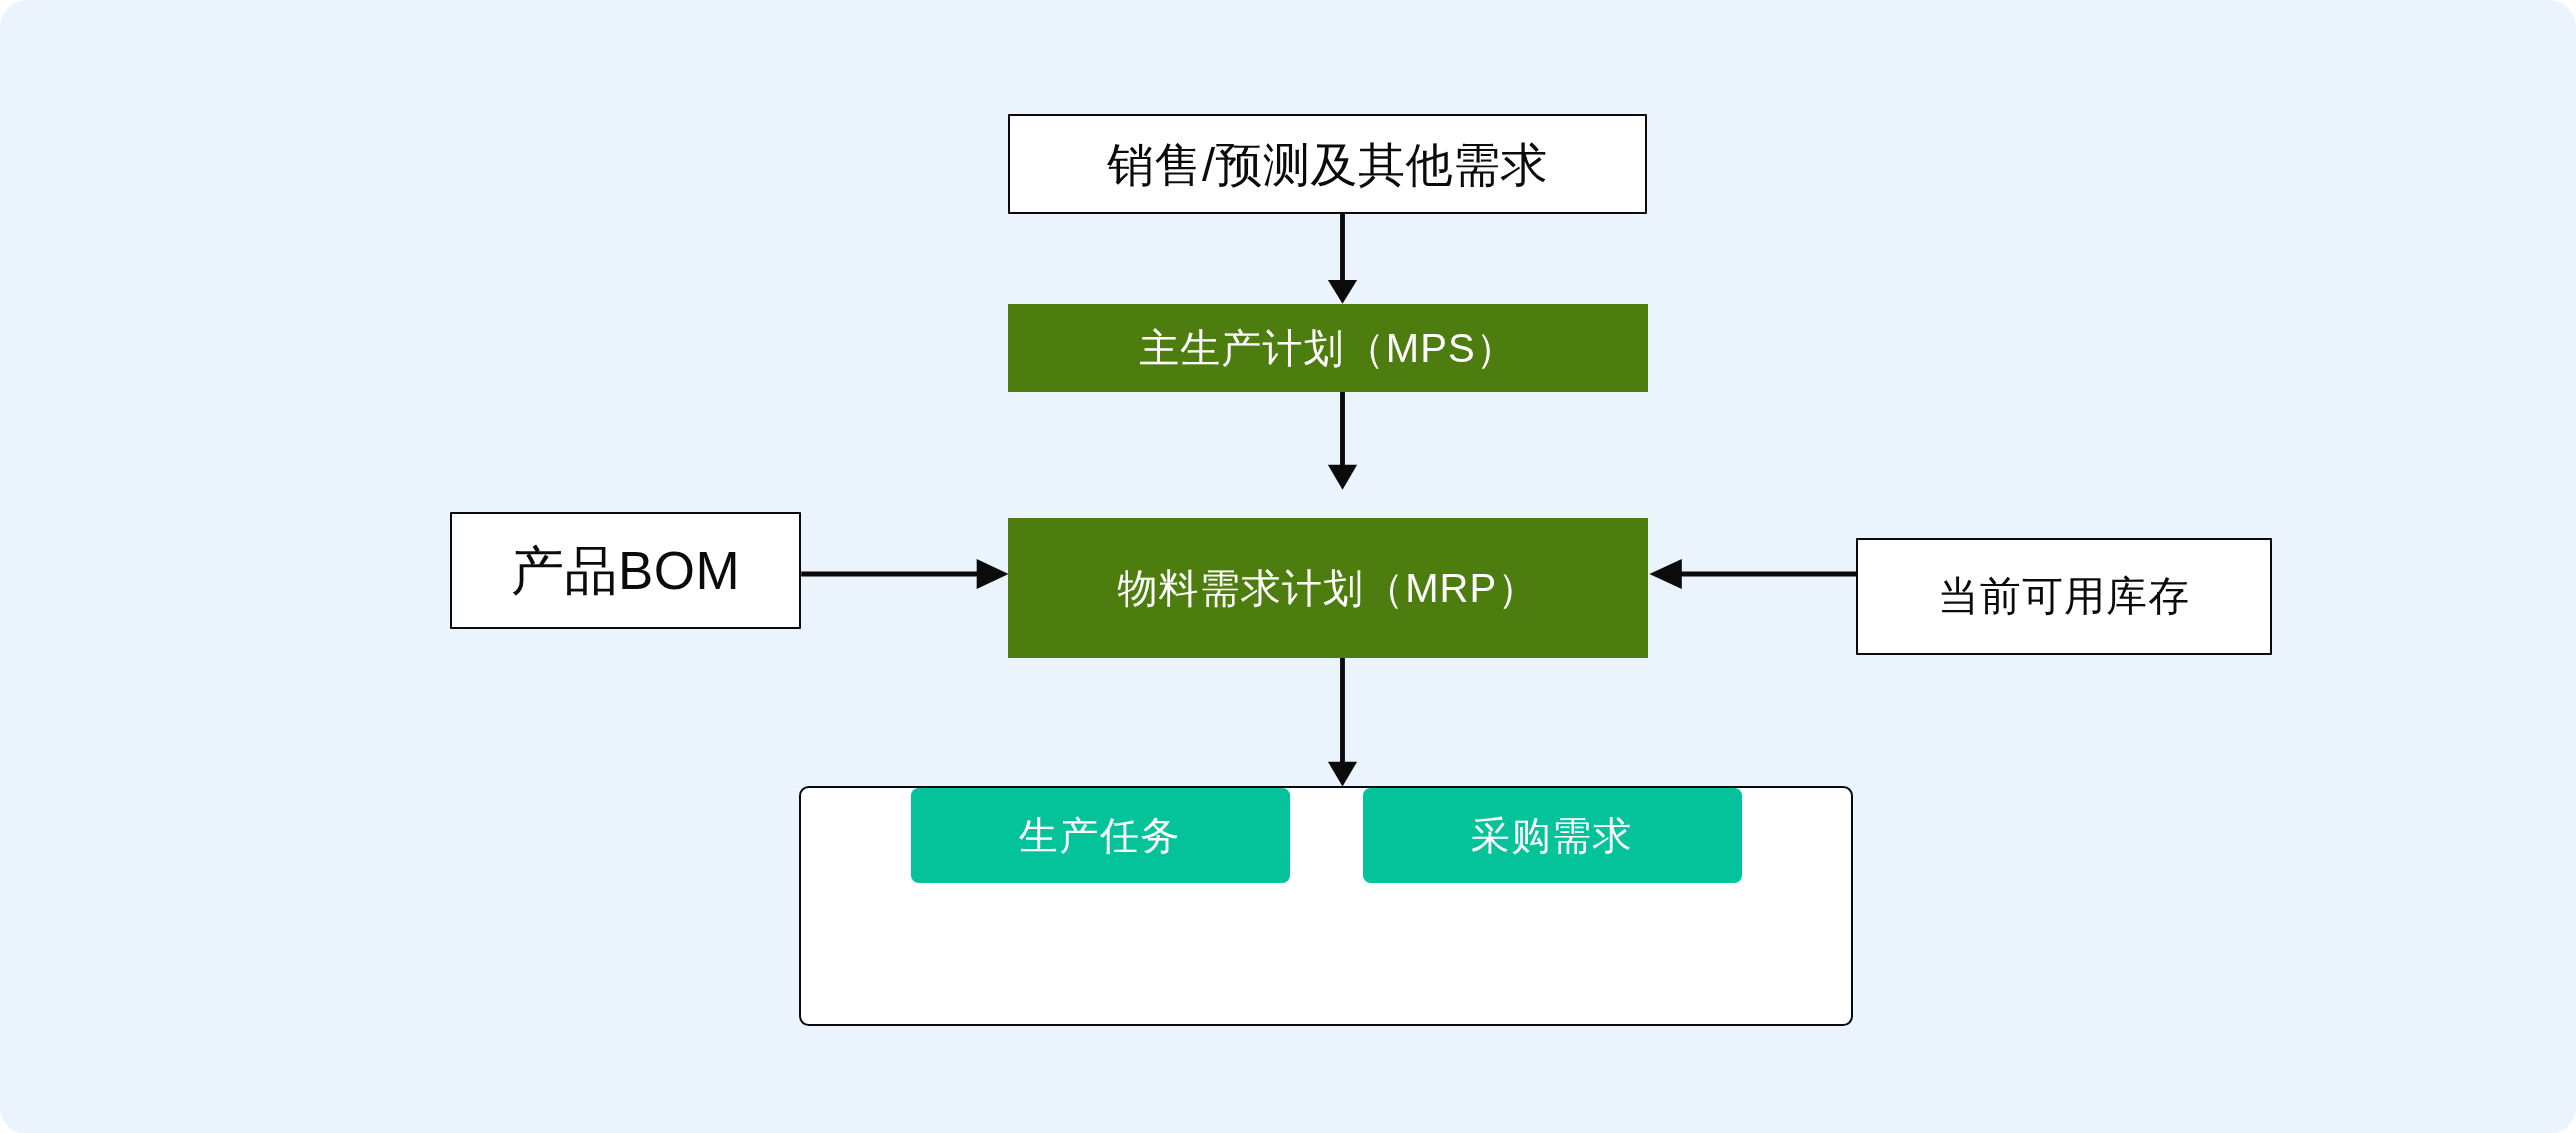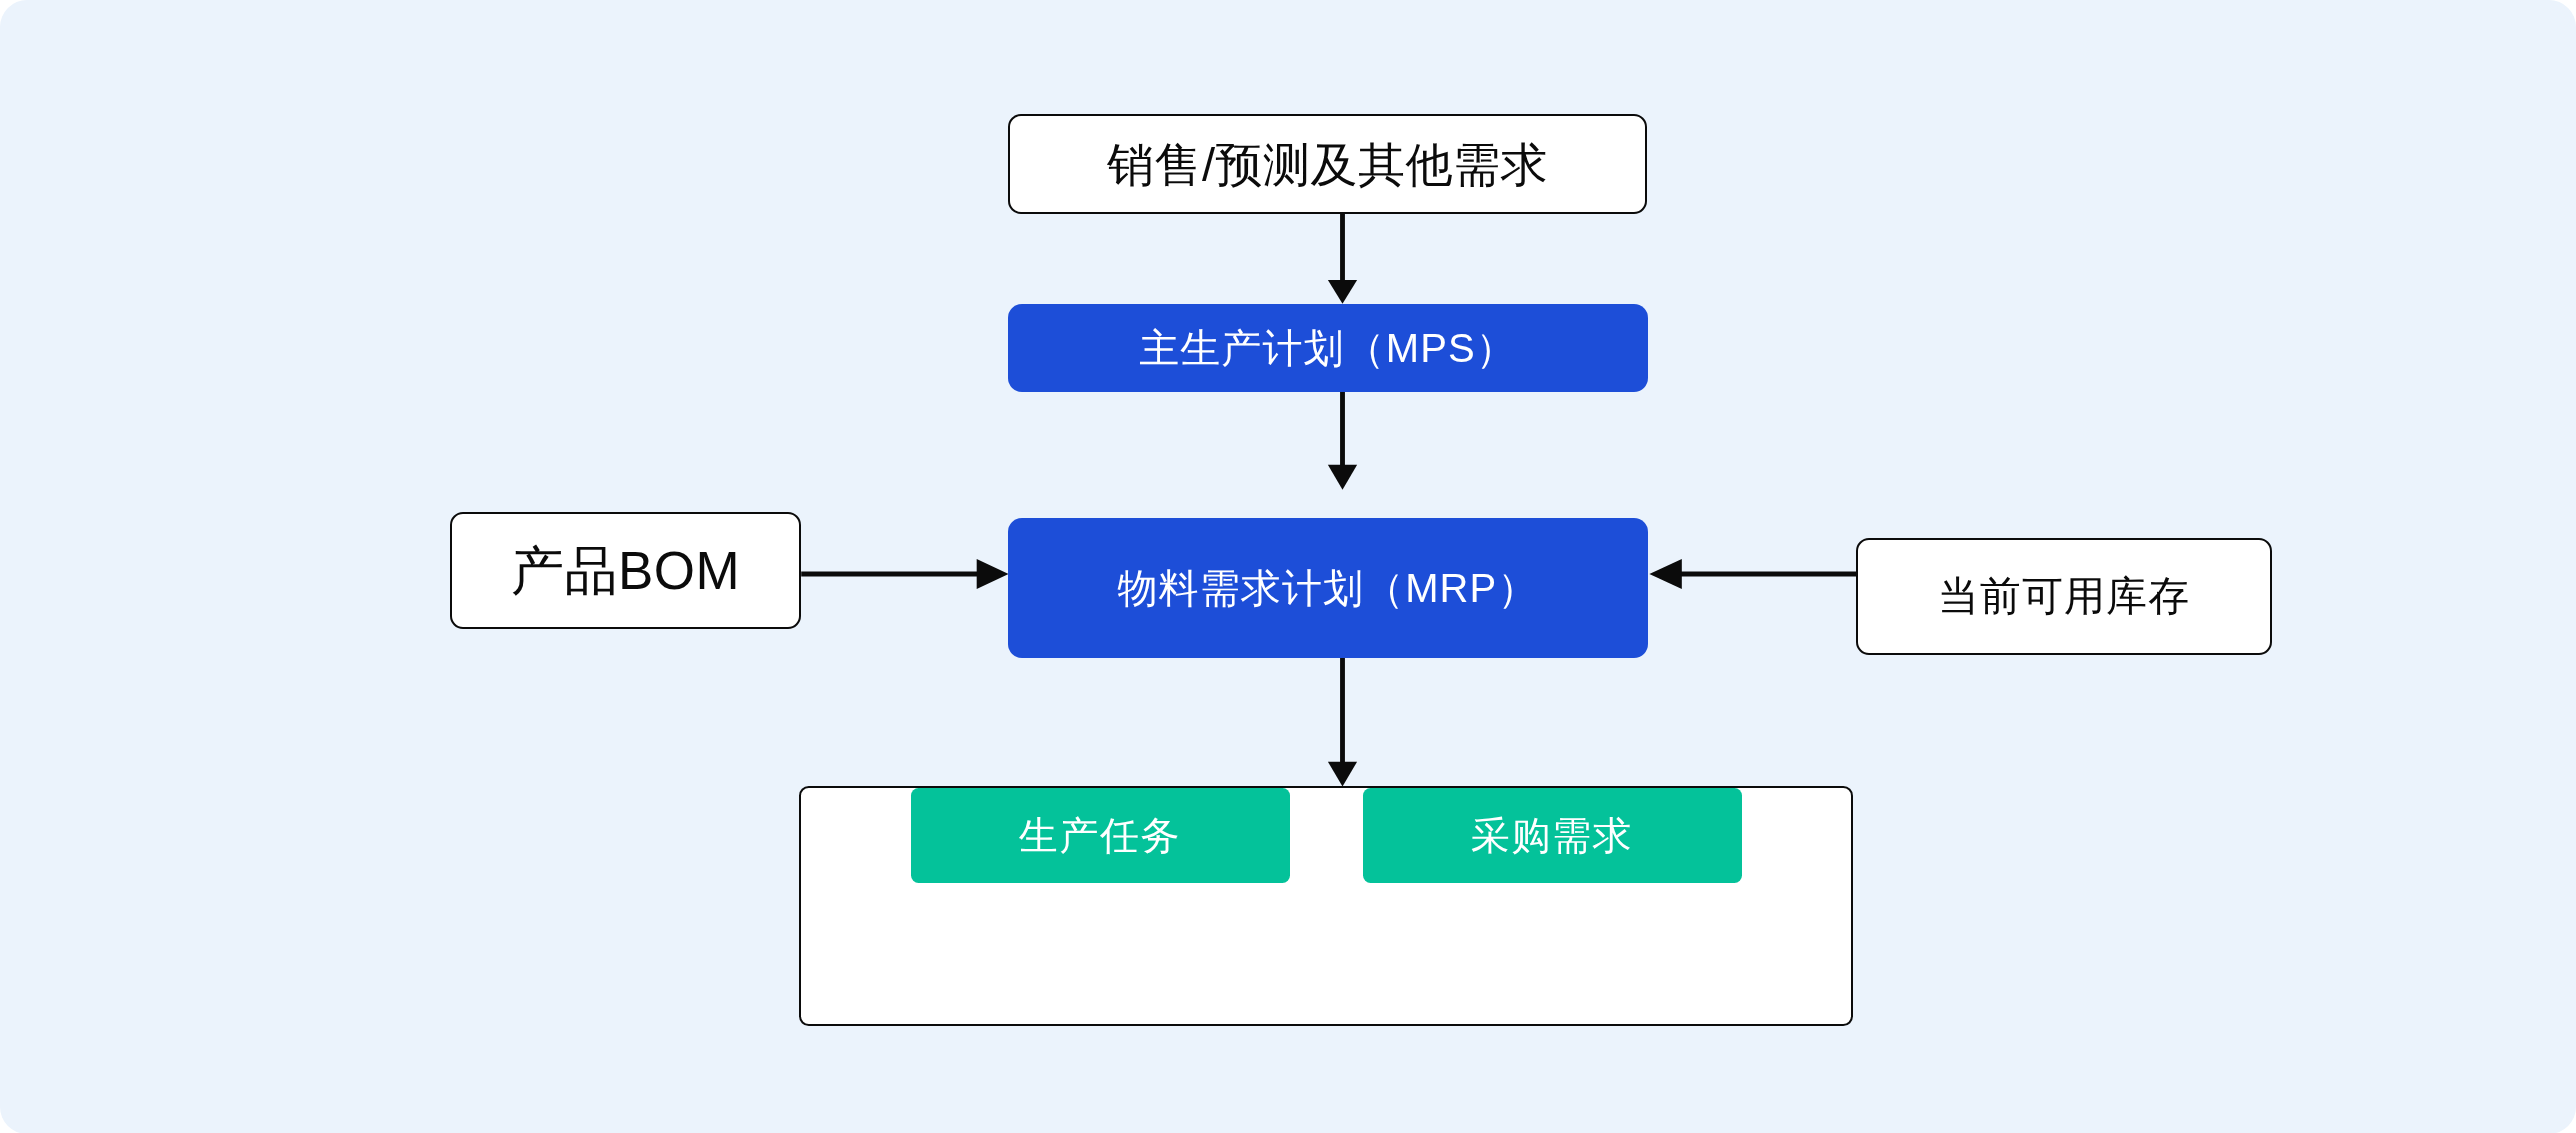--- a/index.html
+++ b/index.html
@@ -39,7 +39,7 @@
   .node-white {
     background: #ffffff;
     border: 2.7px solid #0b0b0b;
-    border-radius: 13px;
+    border-radius: 1px;
     color: #0b0b0b;
   }
 

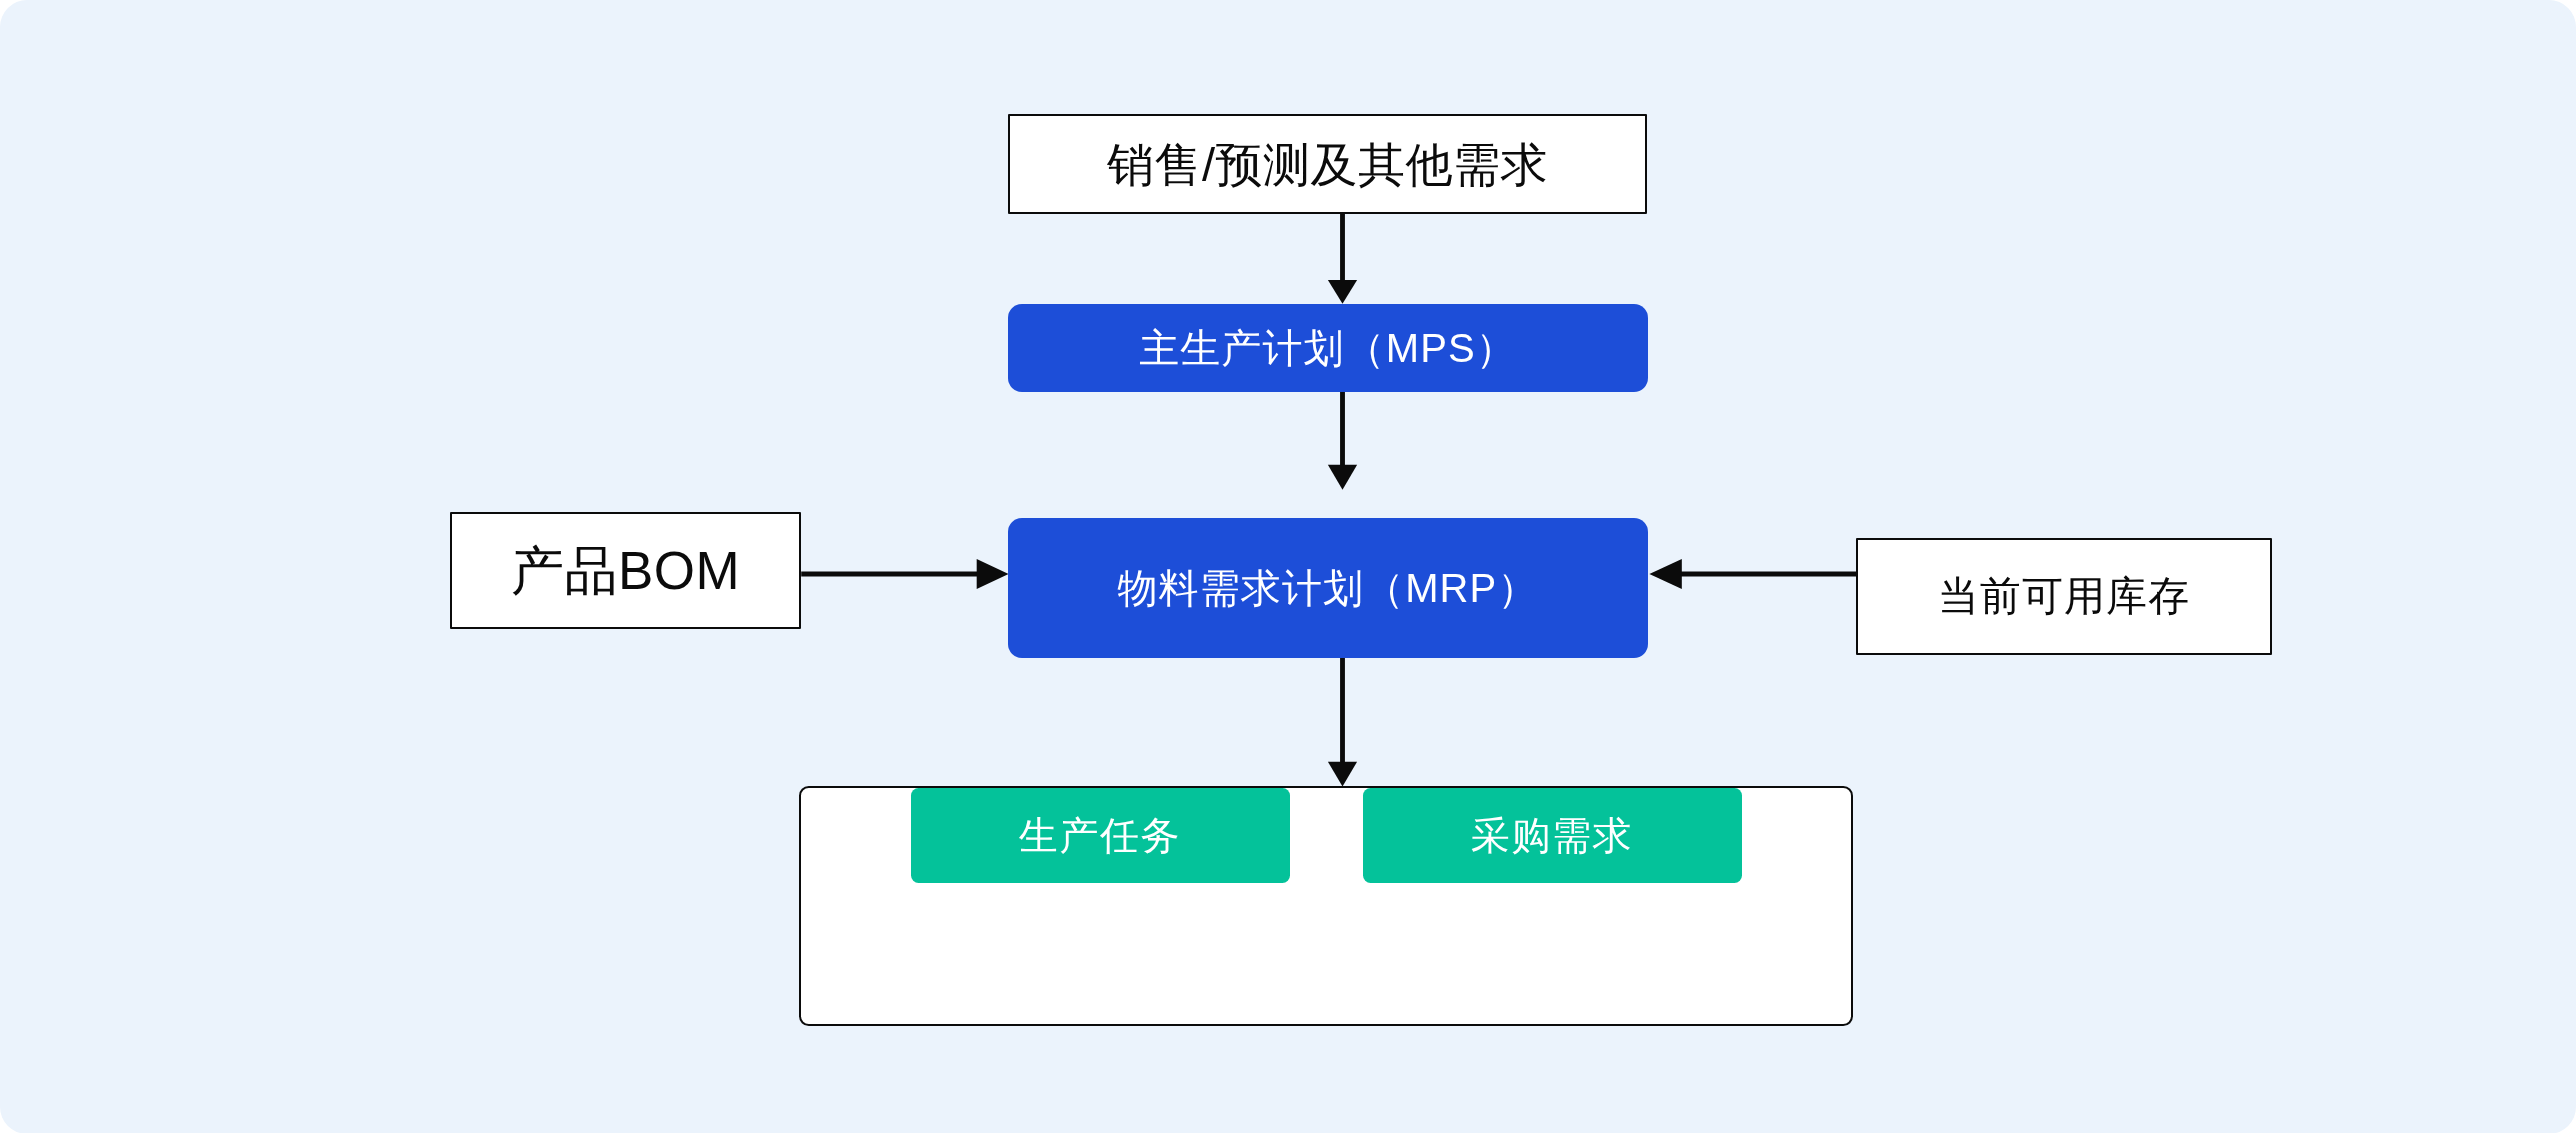--- a/index.html
+++ b/index.html
@@ -44,9 +44,9 @@
   }
 
   .node-green {
-    background: #1d4ed8;
+    background: #4d7c0f;
     border: none;
-    border-radius: 14px;
+    border-radius: 0;
     color: #ffffff;
   }
 

